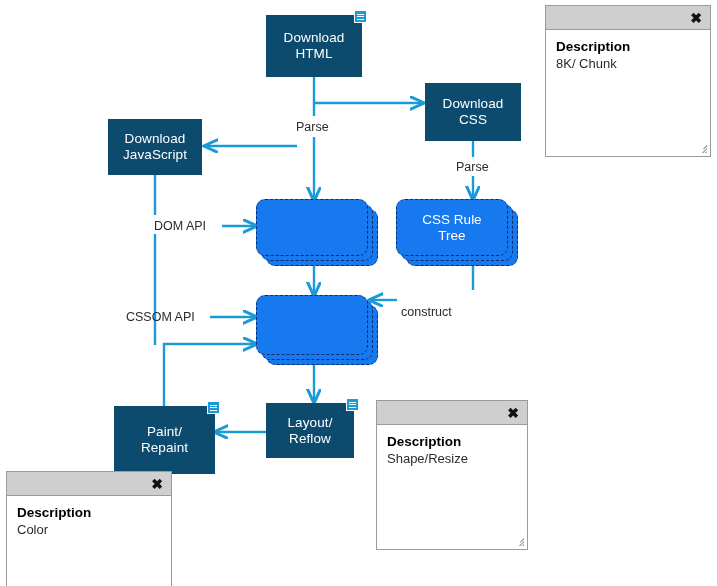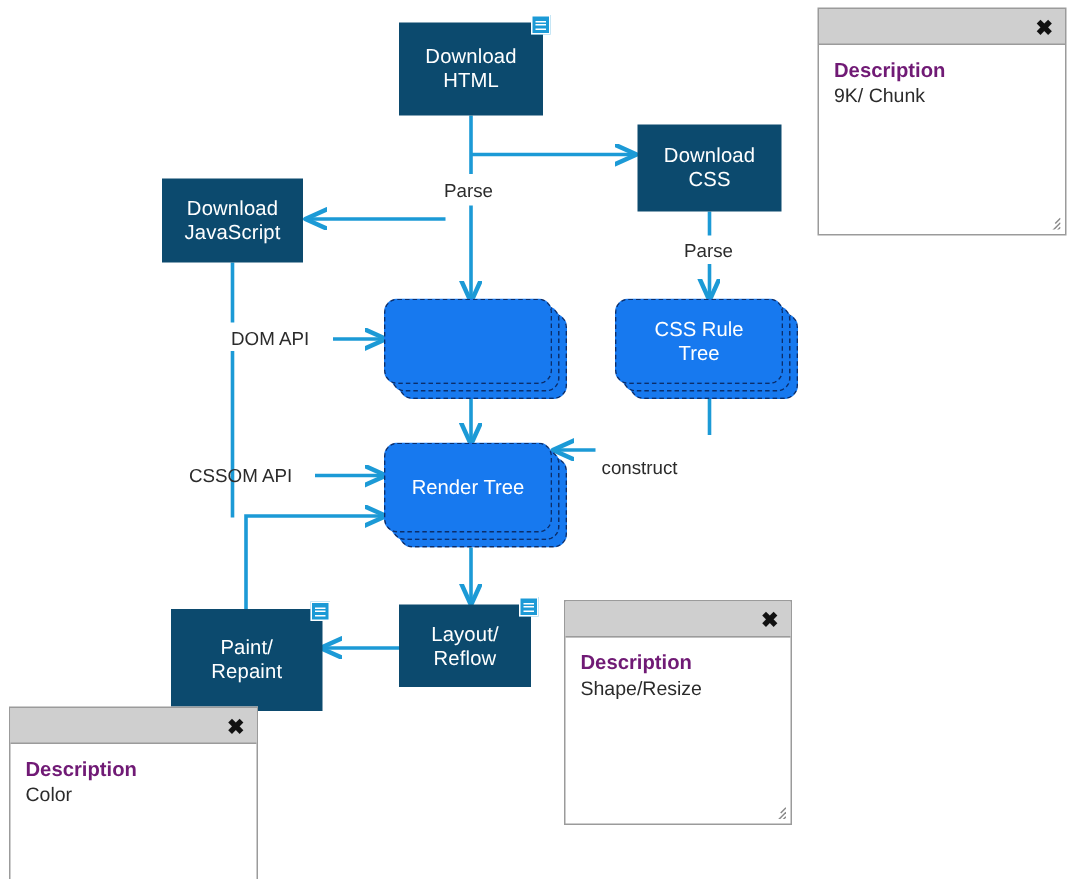--- a/index.html
+++ b/index.html
@@ -102,7 +102,7 @@
     box-sizing:border-box;
   }
   .popup-title{
-    font-size:13.5px;font-weight:bold;color:#701a75;
+    font-size:13.5px;font-weight:bold;color:#000000;
     line-height:16px;margin:0 0 1px 0;
   }
   .popup-text{

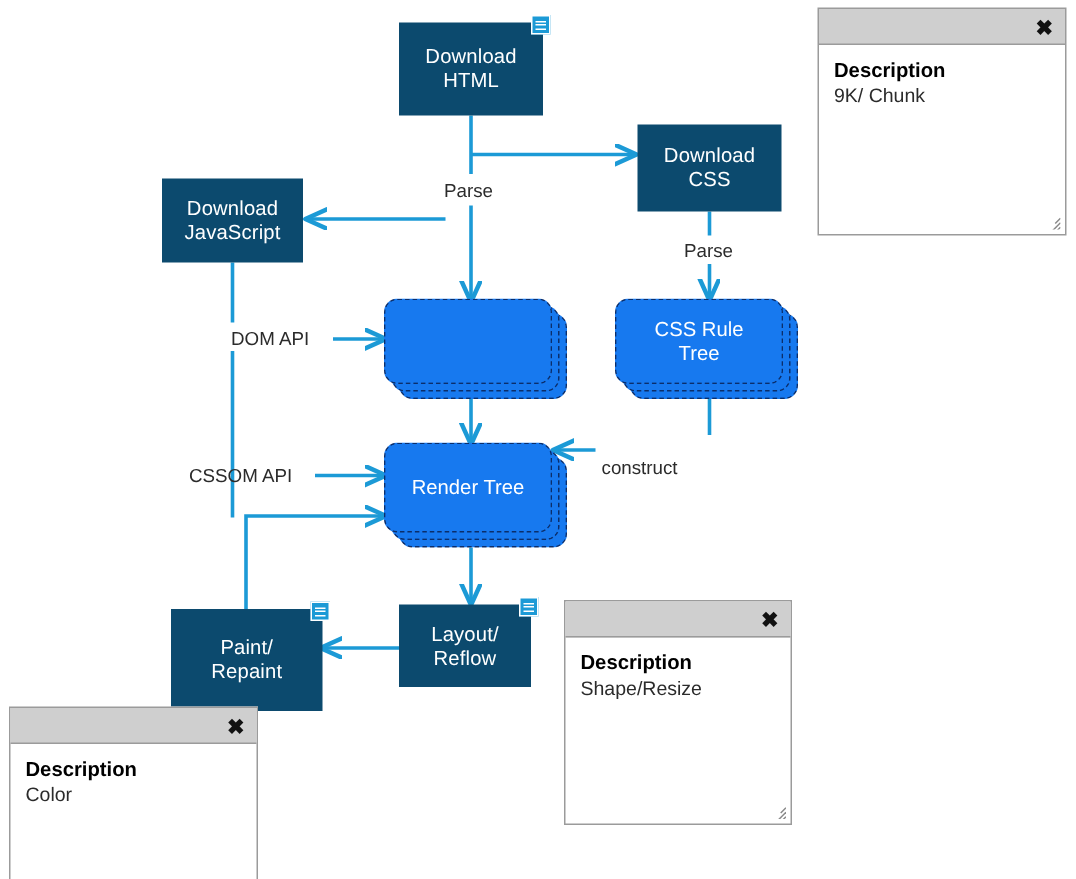--- a/index.html
+++ b/index.html
@@ -226,7 +226,7 @@
     </div>
     <div class="popup-body">
       <div class="popup-title">Description</div>
-      <div class="popup-text">9K/ Chunk</div>
+      <div class="popup-text">8K/ Chunk</div>
       <span class="resize-grip">
         <i></i>
           <i></i>

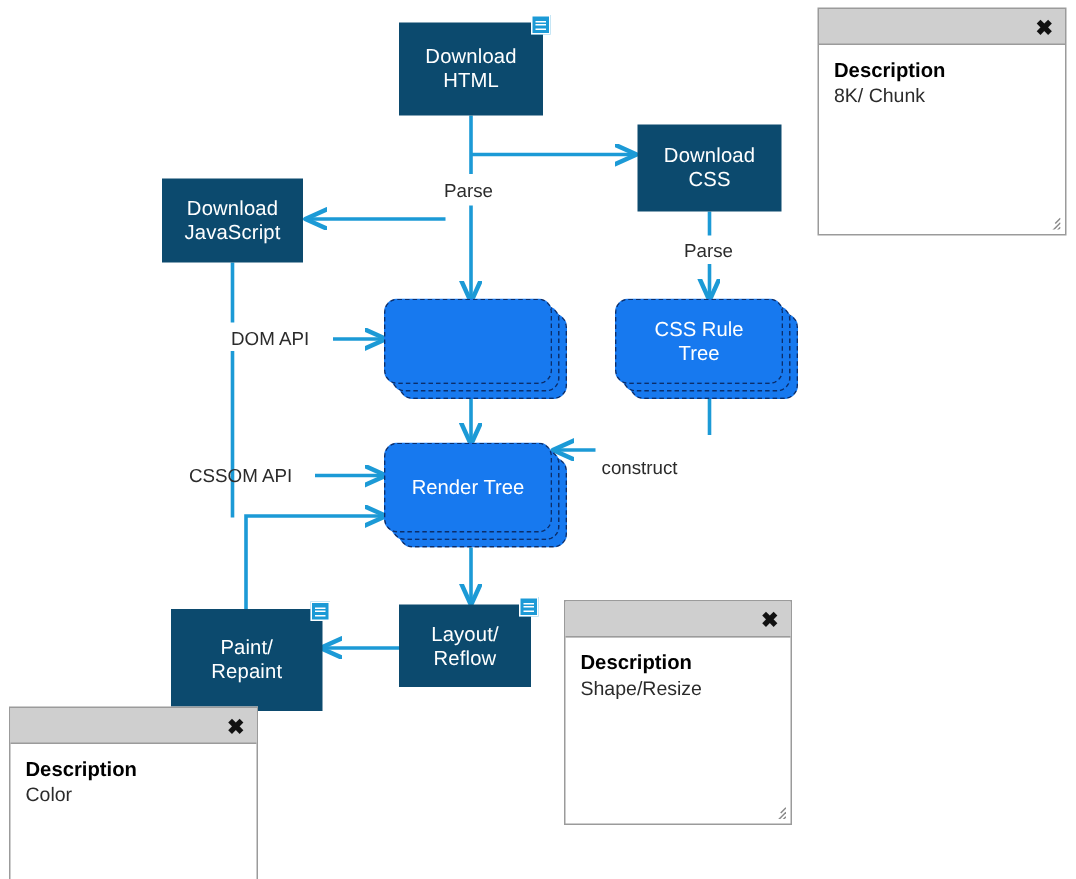--- a/index.html
+++ b/index.html
@@ -199,7 +199,7 @@
     <div class="layer l1" style="width:112px;height:57px;"></div>
   </div>
 
-  <div class="stack" style="left:410px;top:199px;width:122px;height:67px;">
+  <div class="stack" style="left:396px;top:199px;width:122px;height:67px;">
     <div class="layer l3" style="width:112px;height:57px;"></div>
     <div class="layer l2" style="width:112px;height:57px;"></div>
     <div class="layer l1" style="width:112px;height:57px;"></div>

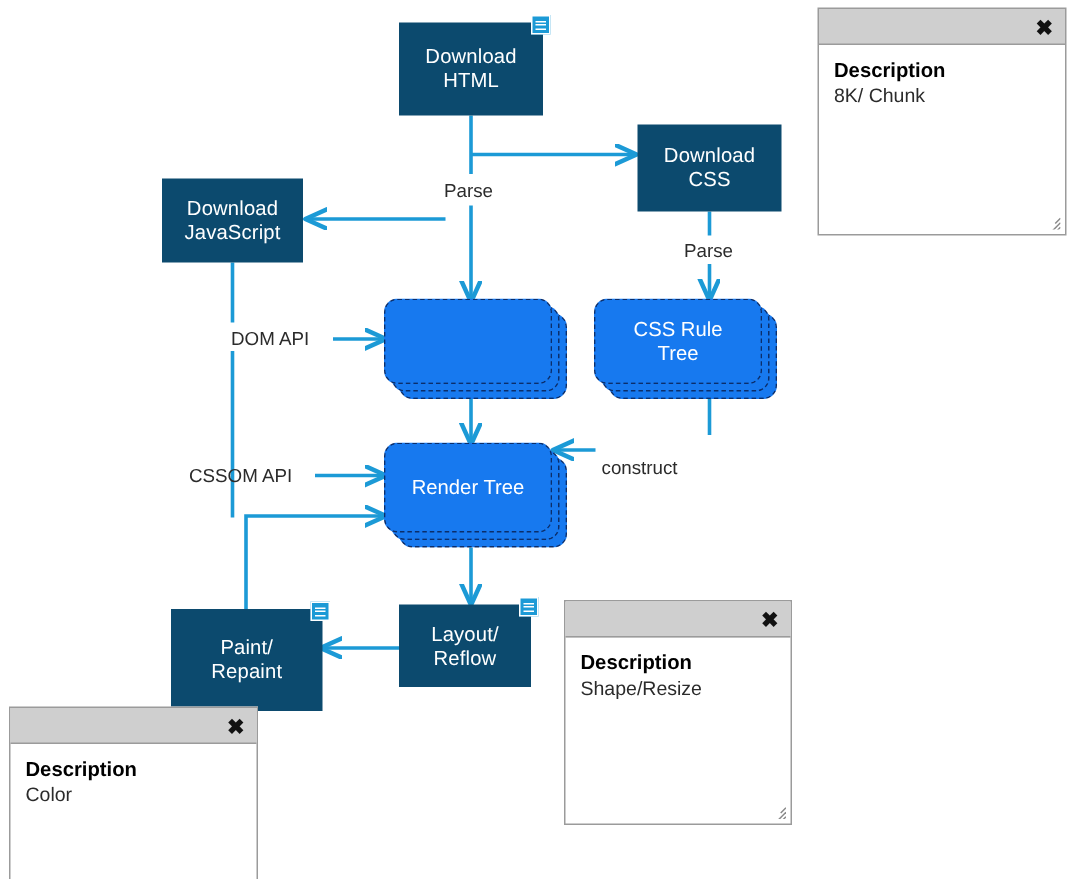--- a/index.html
+++ b/index.html
@@ -211,7 +211,6 @@
     <div class="layer l3" style="width:112px;height:60px;"></div>
     <div class="layer l2" style="width:112px;height:60px;"></div>
     <div class="layer l1" style="width:112px;height:60px;"></div>
-    <div class="cap" style="width:112px;height:60px;">Render Tree</div>
   </div>
 
   <div class="wire-label" style="left:296px;top:120px;">Parse</div>

